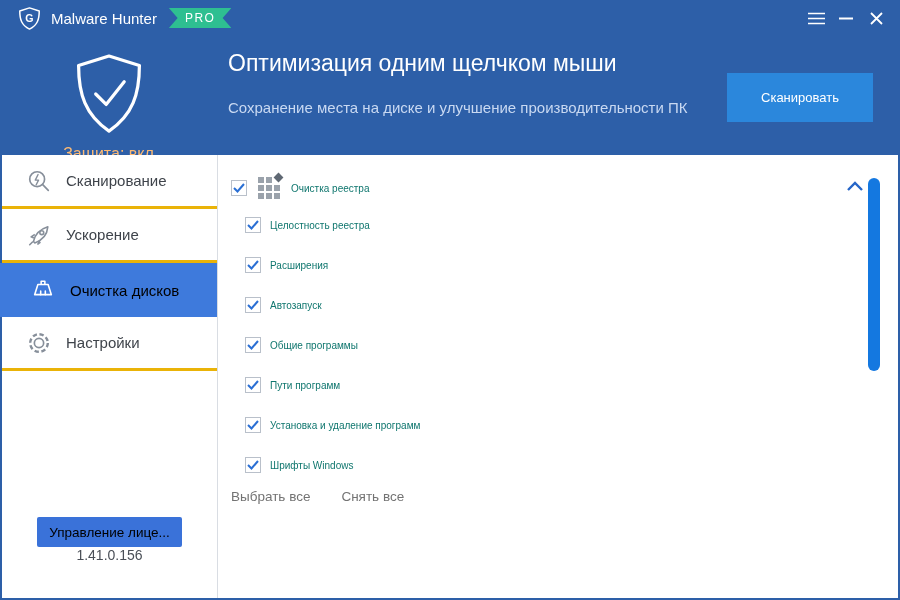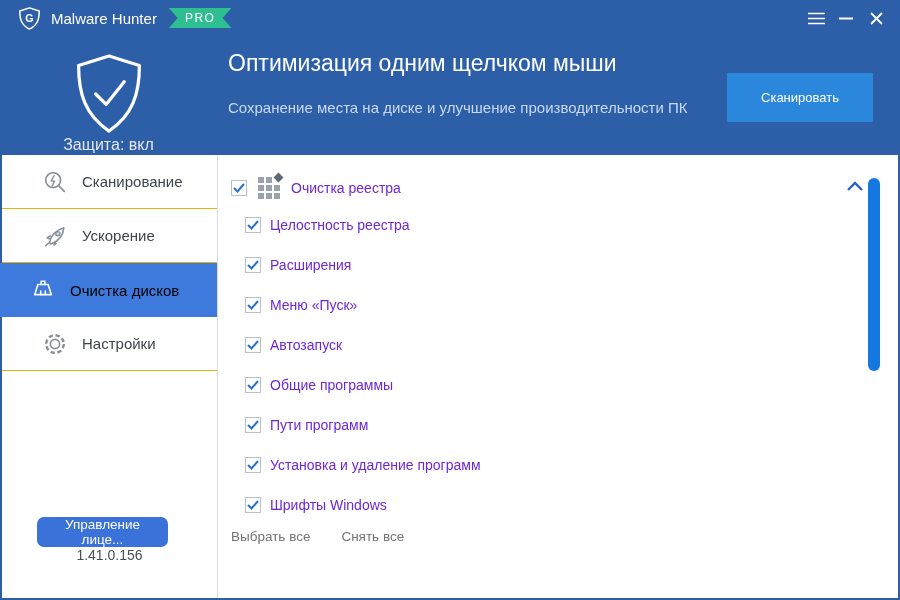--- a/index.html
+++ b/index.html
@@ -21,7 +21,7 @@
   
   .protection{position:absolute;left:0;top:52px;width:217px;display:flex;
     flex-direction:column;align-items:center;}
-  .protection-label{color:#e5e5e5;font-size:16px;}
+  .protection-label{color:#fdba74;font-size:16px;margin-top:9px;}
   .header-title{position:absolute;left:228px;top:50px;color:#fff;font-size:23px;}
   .header-sub{position:absolute;left:228px;top:99px;color:#c9d9f2;font-size:15px;}
   .scan-btn{position:absolute;right:27px;top:73px;width:146px;height:49px;background:#2b87dc;

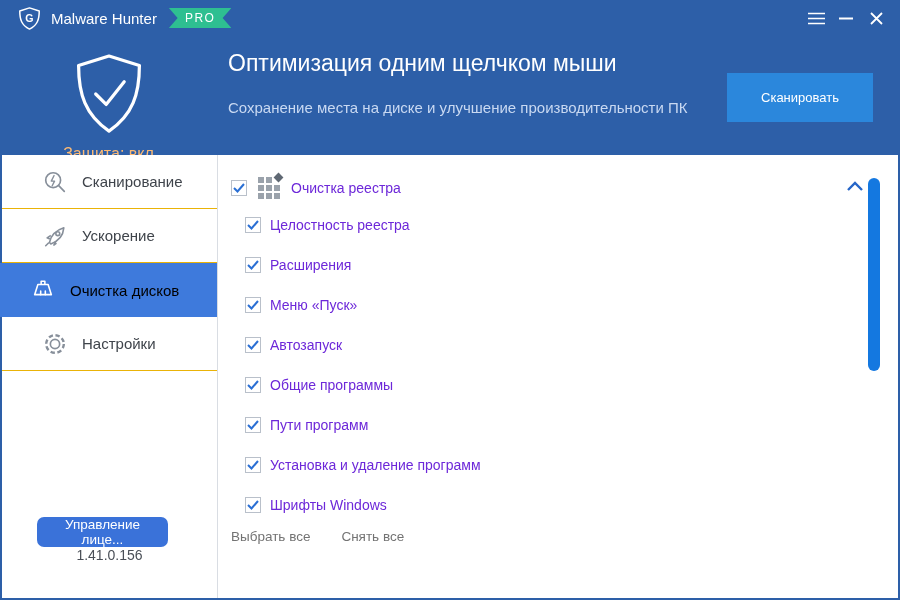--- a/index.html
+++ b/index.html
@@ -30,8 +30,8 @@
 
   
   .sidebar{position:absolute;left:2px;top:155px;width:215px;bottom:2px;background:#fff;}
-  .nav-item{height:54px;display:flex;align-items:center;padding-left:40px;gap:14px;
-    font-size:15px;color:#878f9a;border-bottom:1px solid #eab308;cursor:pointer;box-sizing:border-box;}
+  .nav-item{height:54px;display:flex;align-items:center;padding-left:24px;gap:14px;
+    font-size:15px;color:#878f9a;border-bottom:3px solid #eab308;cursor:pointer;box-sizing:border-box;}
   .nav-label{color:#3f444b;}
   .nav-item.selected{background:#3e7adc;color:#fff;border-bottom:none;
     margin-left:-2px;padding-left:30px;}

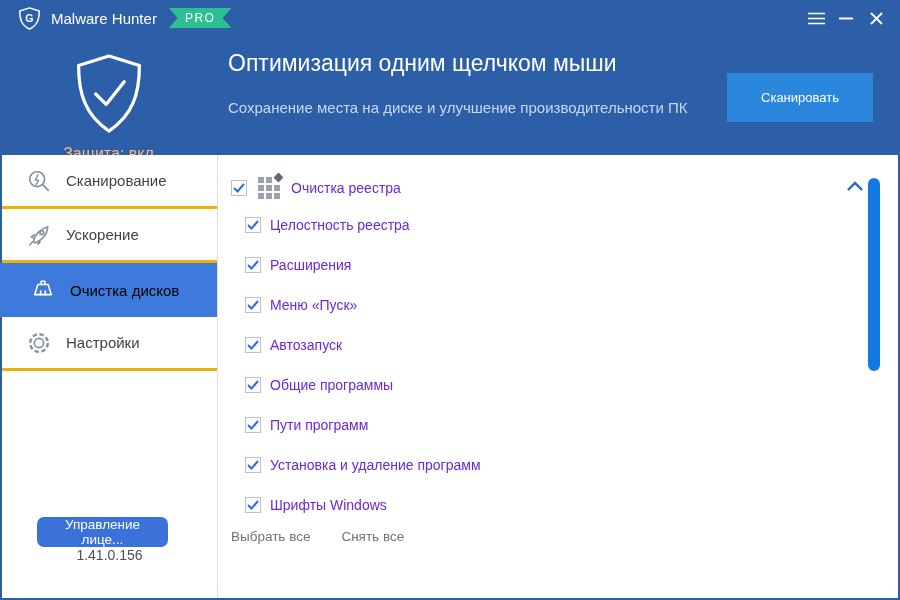--- a/index.html
+++ b/index.html
@@ -45,7 +45,7 @@
   .content{position:absolute;left:217px;top:155px;right:2px;bottom:2px;background:#fff;
     border-left:1px solid #d9dde3;box-sizing:border-box;}
   .group-row{margin:22px 0 6px 13px;display:flex;align-items:center;gap:11px;}
-  .group-label,.row-label{font-size:14px;color:#6d28d9;}
+  .group-label,.row-label{font-size:10px;color:#0f766e;}
   .check-row{height:40px;display:flex;align-items:center;padding-left:27px;gap:9px;}
   .cb{width:16px;height:16px;border:1px solid #b9c0ca;background:#fff;display:flex;
     align-items:center;justify-content:center;box-sizing:border-box;cursor:pointer;flex:none;}

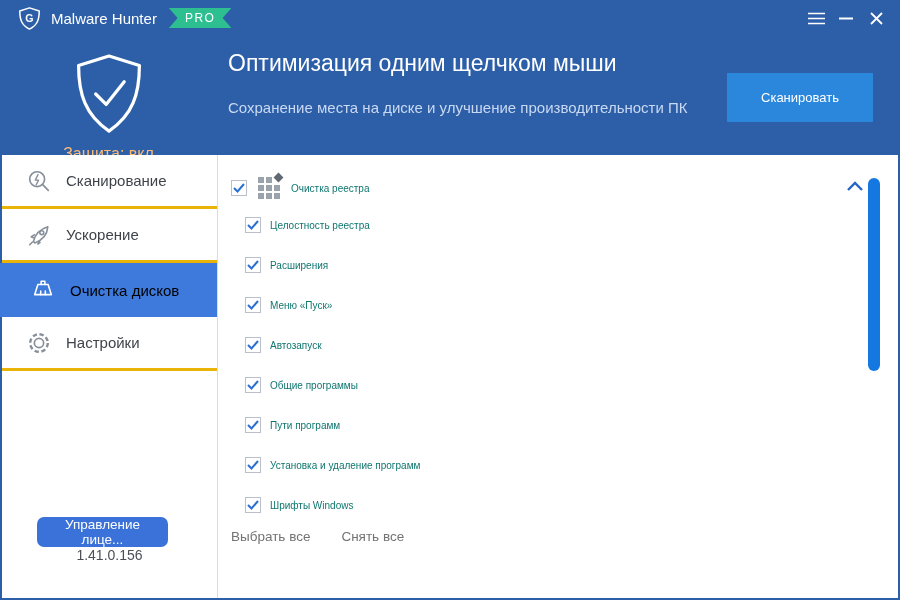--- a/index.html
+++ b/index.html
@@ -197,14 +197,6 @@
               <polyline points="1,5 4.5,8.5 11,1" stroke="#2a6fd4" stroke-width="2"></polyline>
             </svg>
           </span>
-        <span class="row-label">Меню «Пуск»</span>
-      </div>
-      <div class="check-row">
-        <span class="cb">
-            <svg width="12" height="10" viewBox="0 0 12 10" fill="none">
-              <polyline points="1,5 4.5,8.5 11,1" stroke="#2a6fd4" stroke-width="2"></polyline>
-            </svg>
-          </span>
         <span class="row-label">Автозапуск</span>
       </div>
       <div class="check-row">

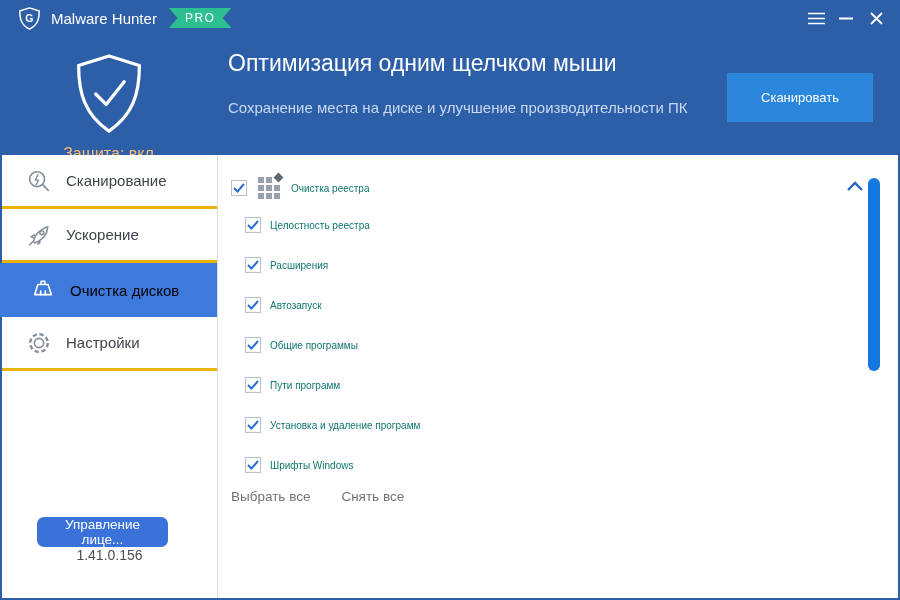--- a/index.html
+++ b/index.html
@@ -36,8 +36,8 @@
   .nav-item.selected{background:#3e7adc;color:#fff;border-bottom:none;
     margin-left:-2px;padding-left:30px;}
   .nav-item.selected .nav-label{color:#000000;}
-  .license-btn{position:absolute;left:35px;bottom:51px;width:131px;height:30px;background:#3a72d9;
-    border:none;border-radius:7px;color:#ffffff;font-size:13.5px;display:flex;align-items:center;
+  .license-btn{position:absolute;left:35px;bottom:51px;width:145px;height:30px;background:#3a72d9;
+    border:none;border-radius:2px;color:#000000;font-size:13.5px;display:flex;align-items:center;
     justify-content:center;cursor:pointer;font-family:inherit;}
   .version{position:absolute;bottom:35px;width:100%;text-align:center;font-size:14px;color:#4a4f57;}
 

